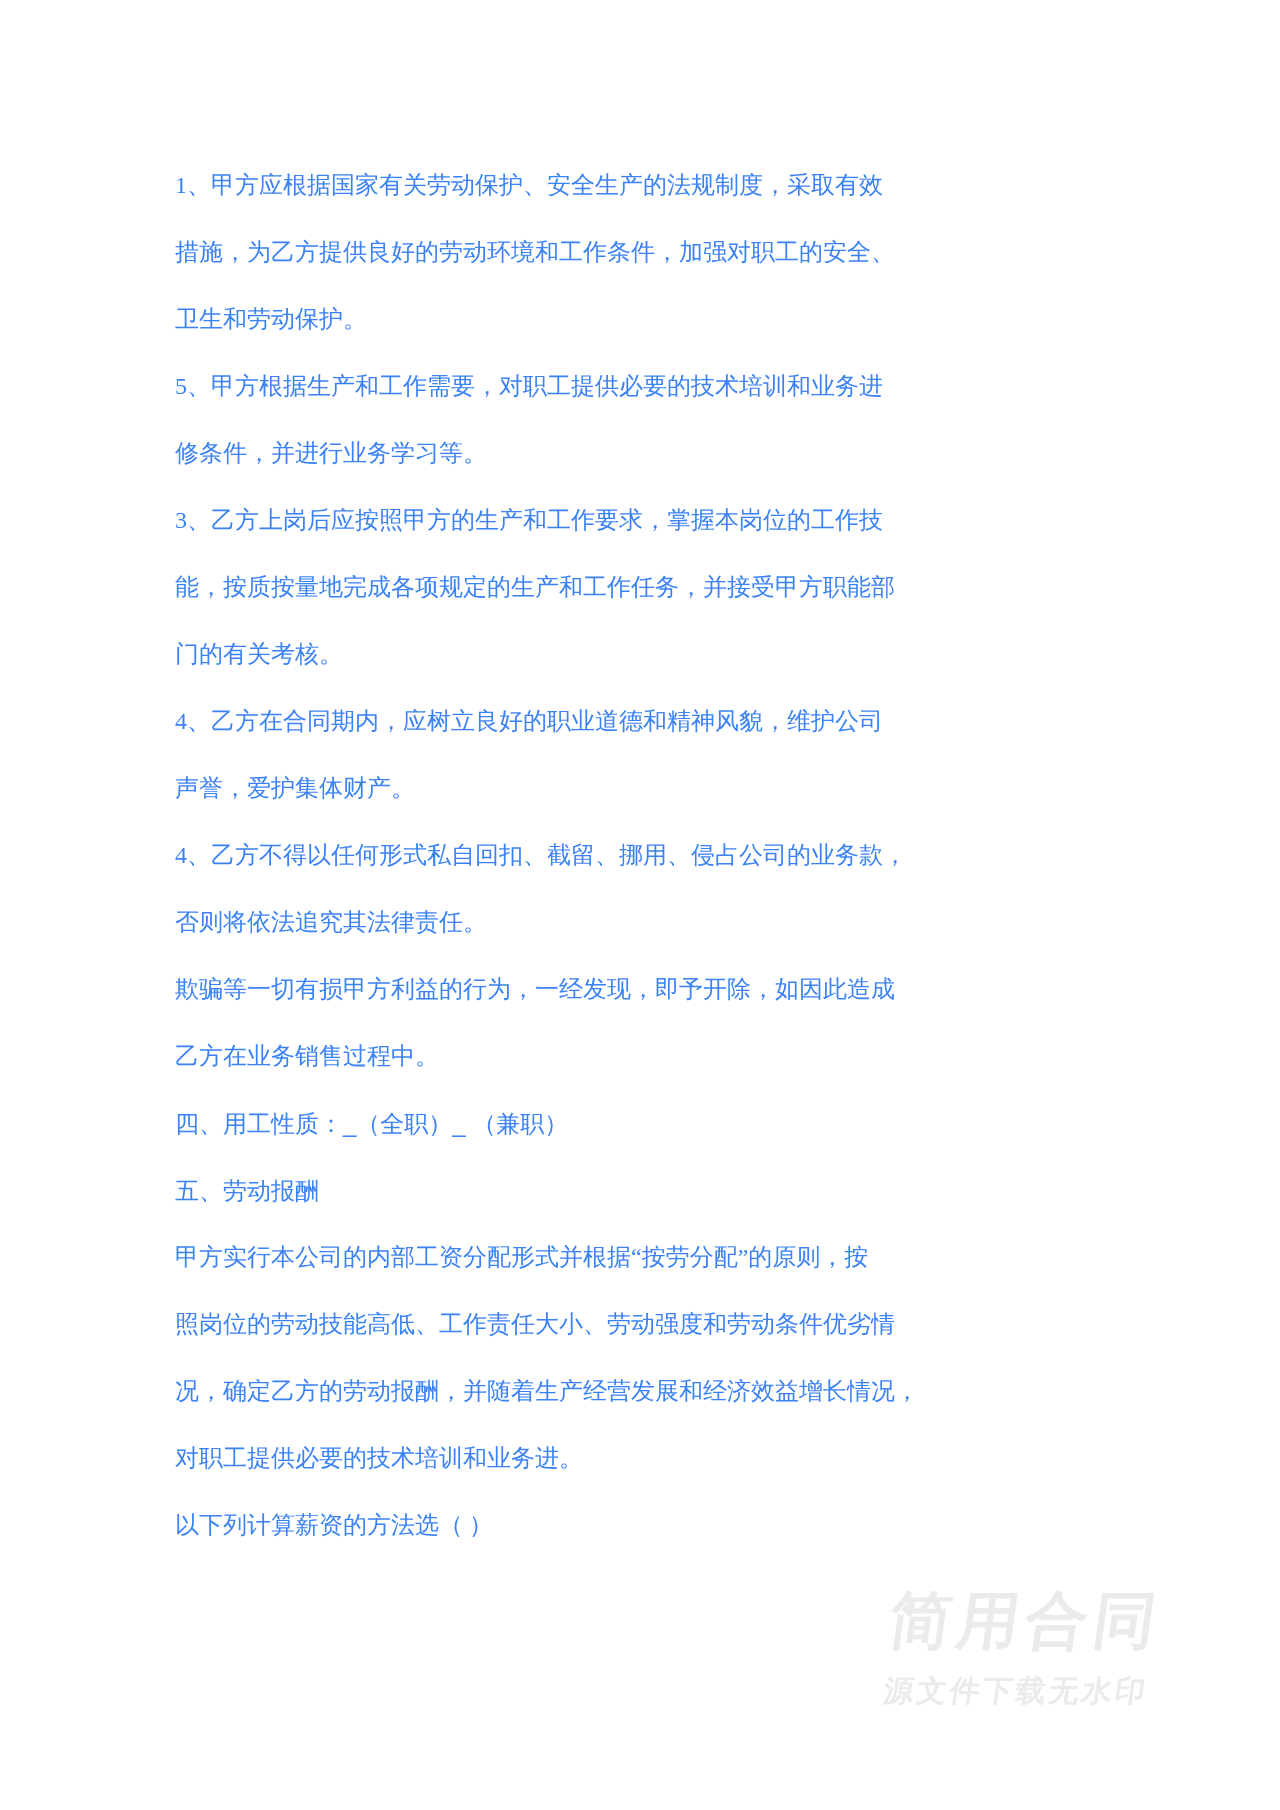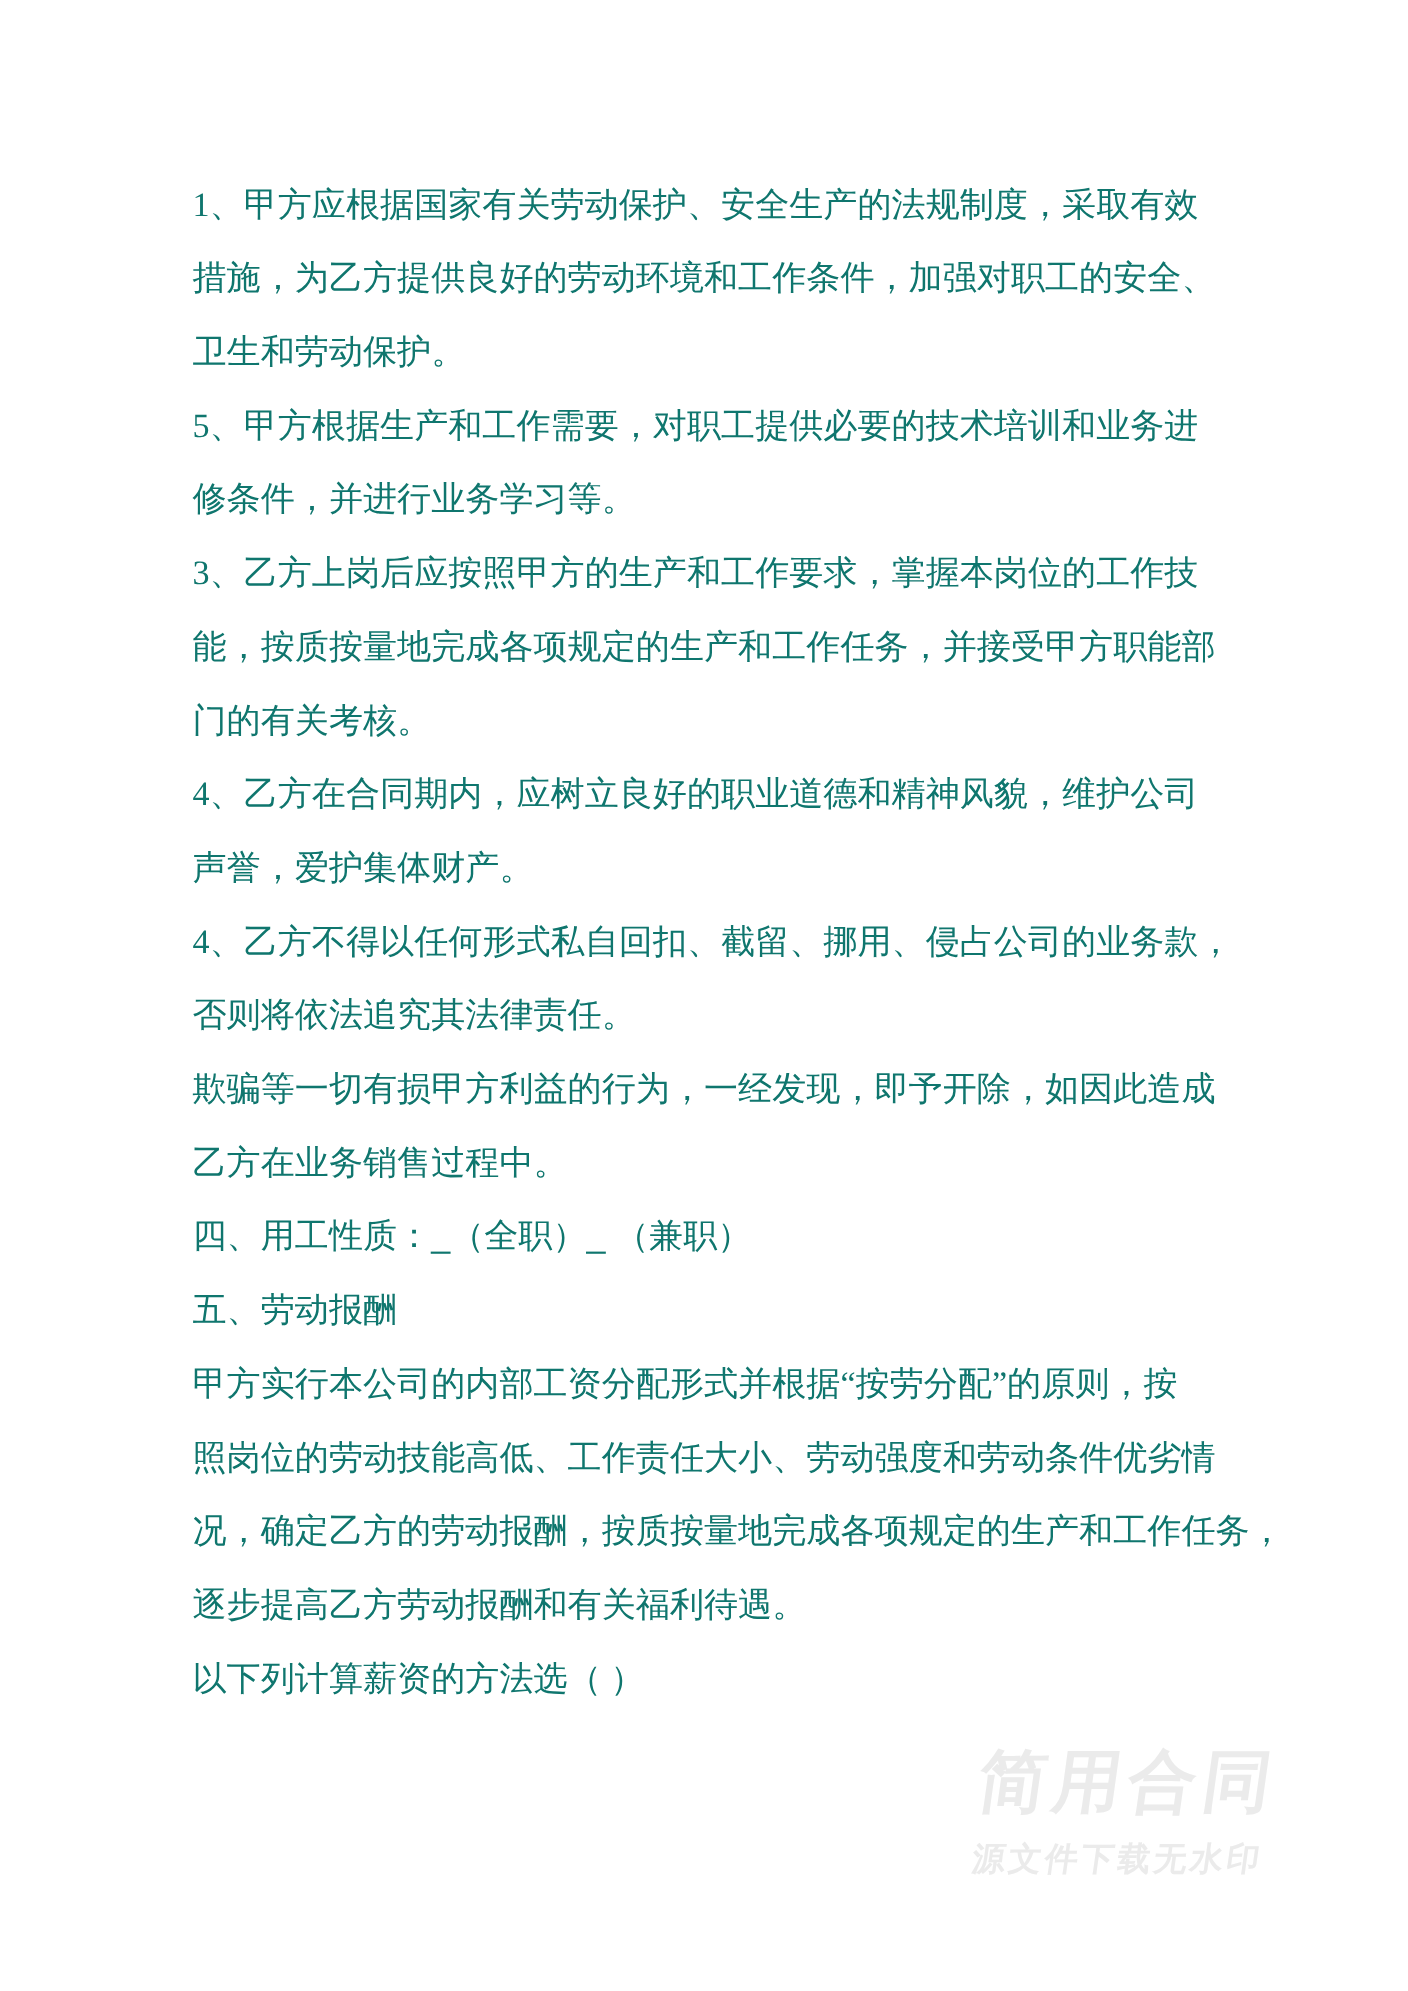--- a/index.html
+++ b/index.html
@@ -22,10 +22,10 @@
   }
   .line {
     font-family: "Liberation Serif", serif;
-    font-size: 31px;
+    font-size: 24px;
     height: 67px;
     line-height: 67px;
-    color: #0f766e;
+    color: #3b82f6;
     white-space: nowrap;
     letter-spacing: 0px;
   }

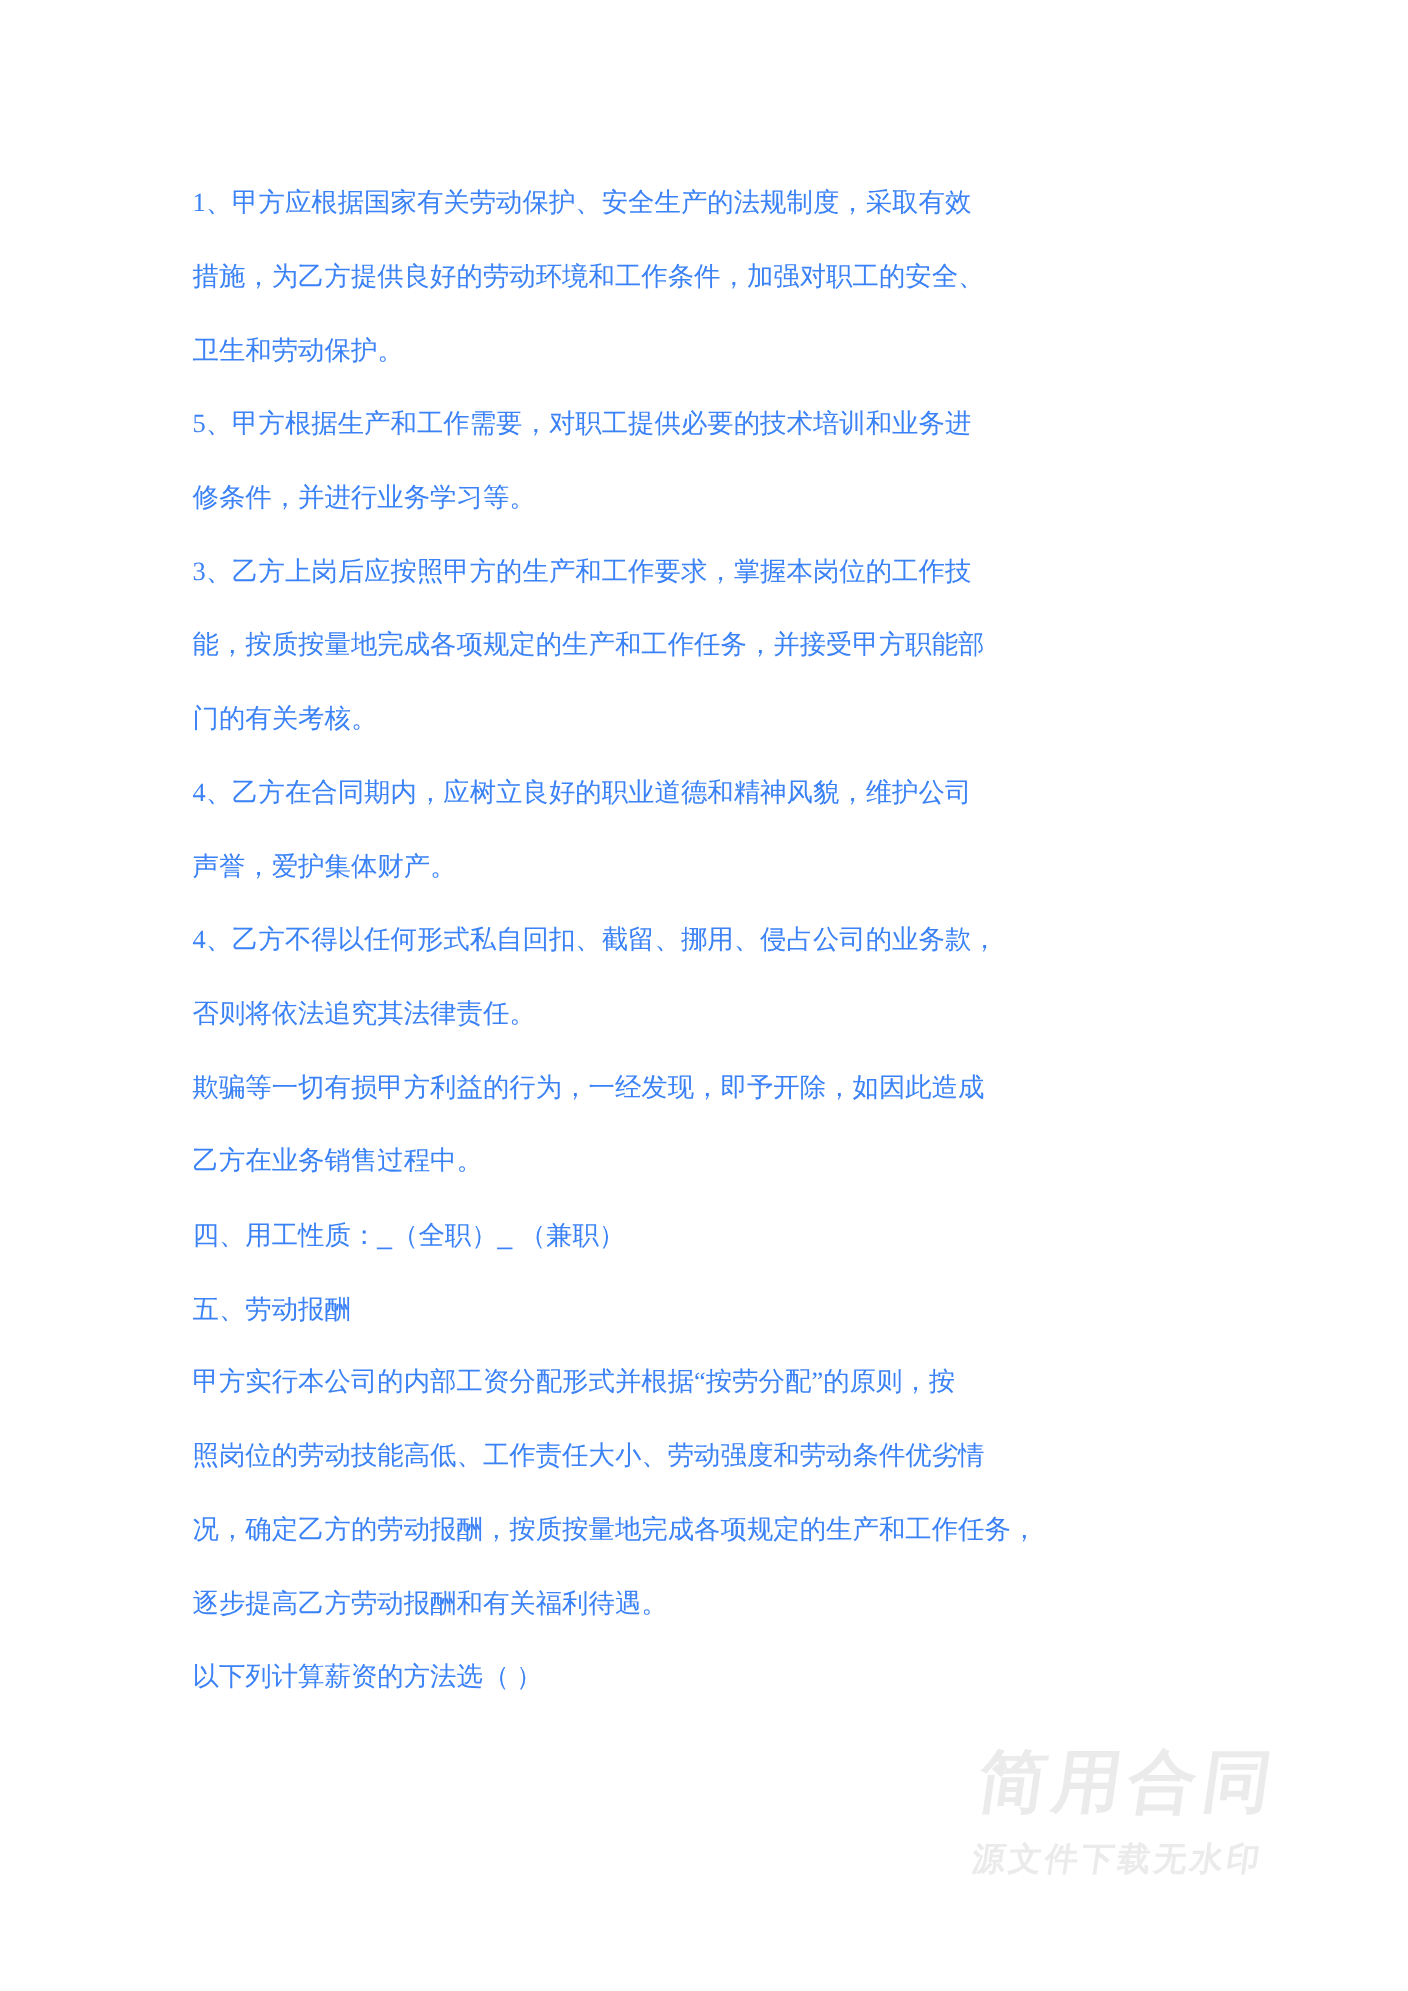--- a/index.html
+++ b/index.html
@@ -80,7 +80,7 @@
       <div class="line bold">五、劳动报酬</div>
       <div class="line">甲方实行本公司的内部工资分配形式并根据“按劳分配”的原则，按</div>
       <div class="line">照岗位的劳动技能高低、工作责任大小、劳动强度和劳动条件优劣情</div>
-      <div class="line">况，确定乙方的劳动报酬，按质按量地完成各项规定的生产和工作任务，</div>
+      <div class="line">况，确定乙方的劳动报酬，并随着生产经营发展和经济效益增长情况，</div>
       <div class="line">逐步提高乙方劳动报酬和有关福利待遇。</div>
       <div class="line">以下列计算薪资的方法选（  ）</div>
     </div>

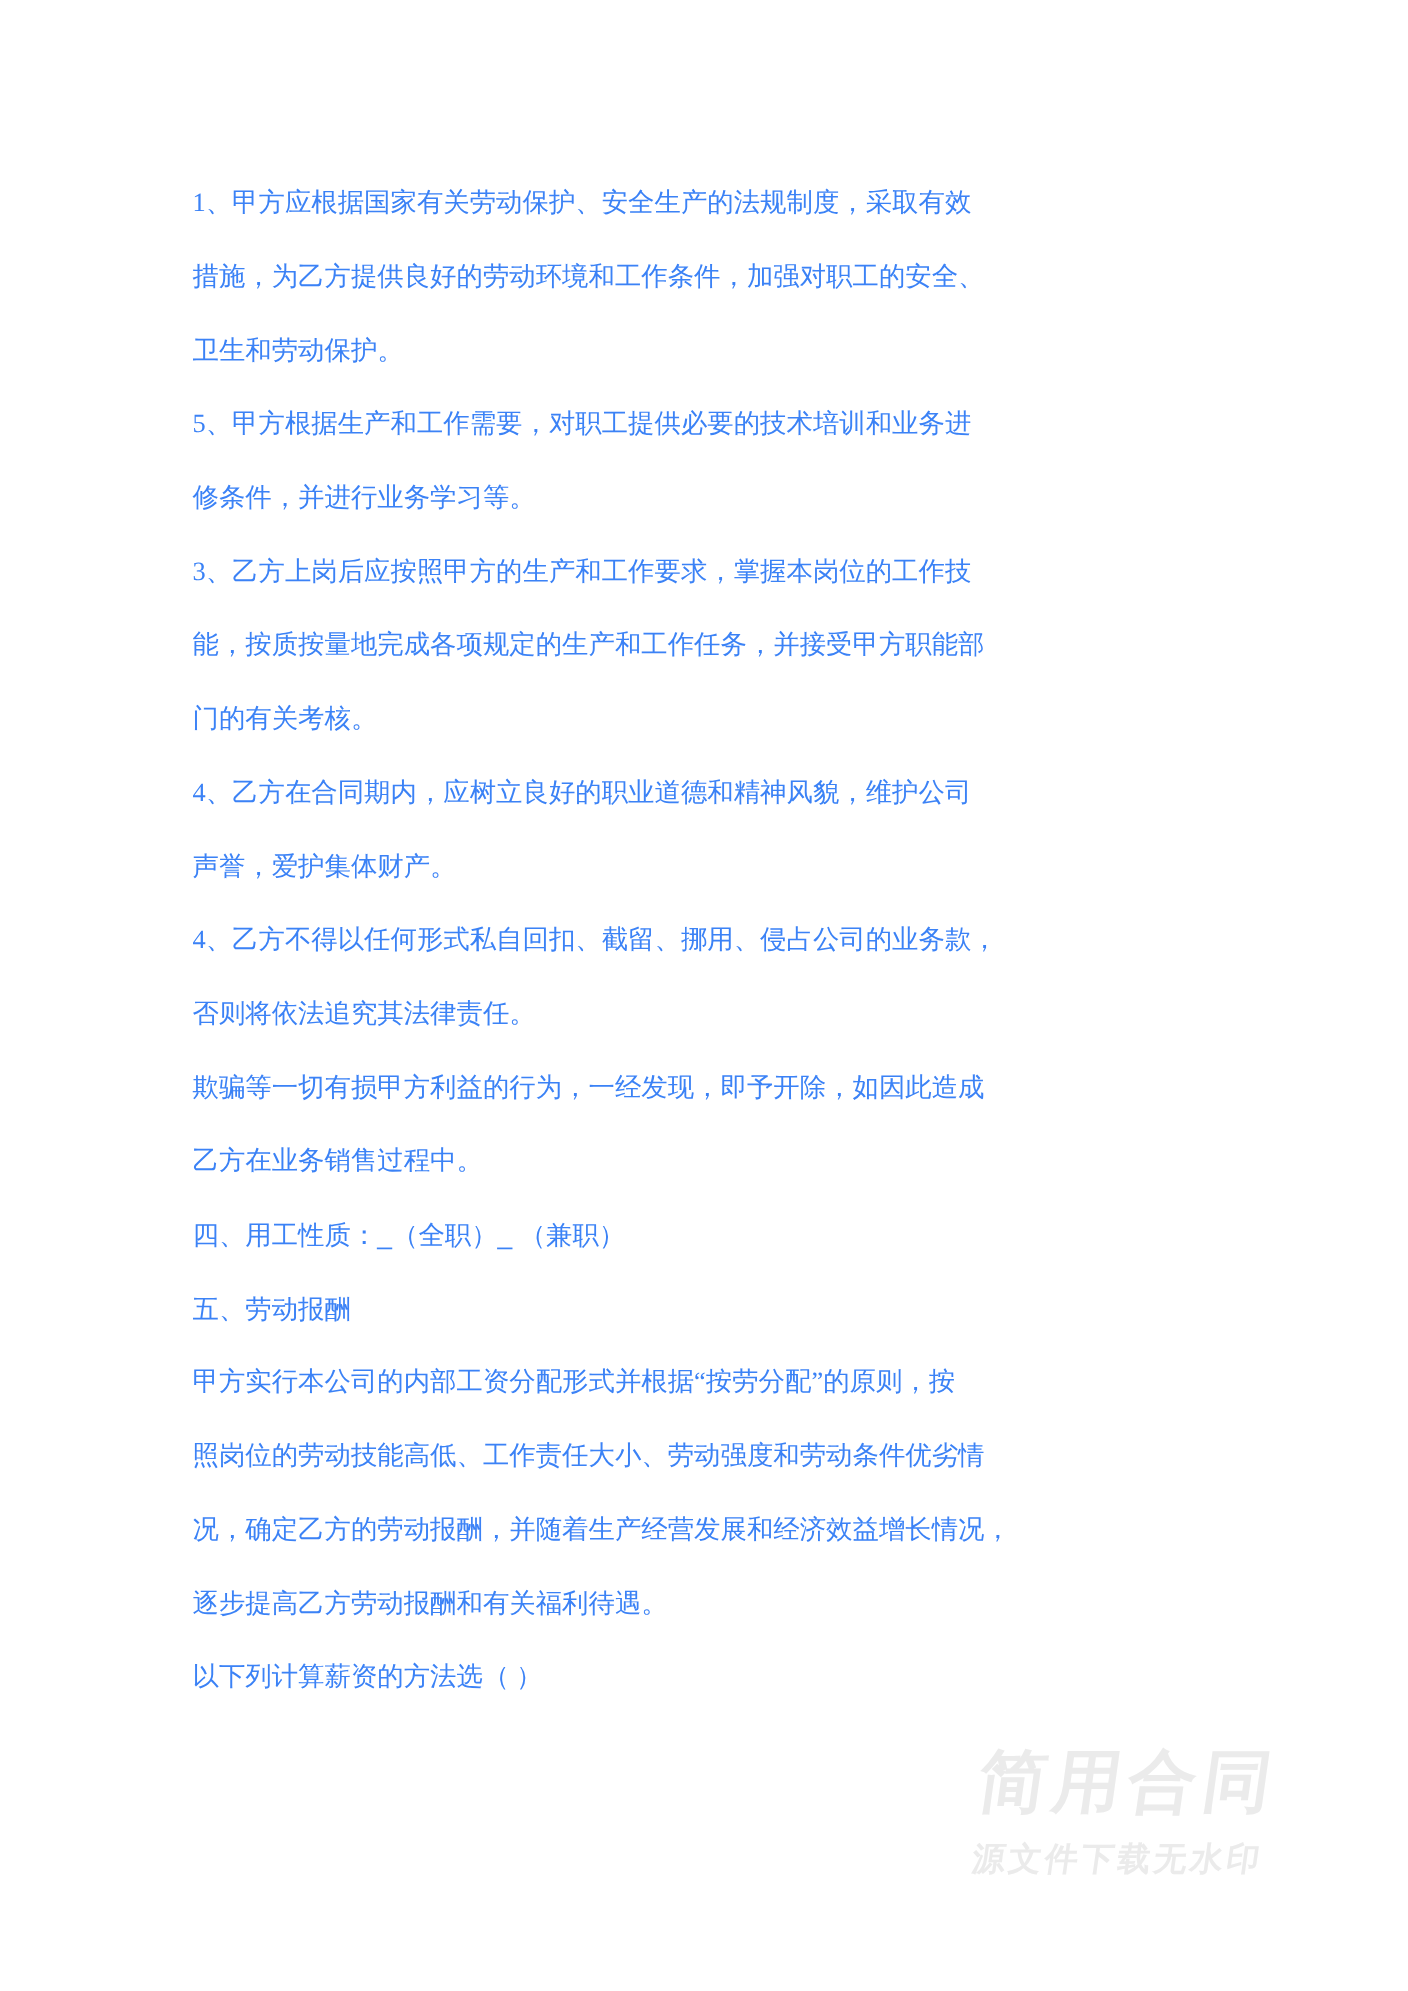--- a/index.html
+++ b/index.html
@@ -81,7 +81,7 @@
       <div class="line">甲方实行本公司的内部工资分配形式并根据“按劳分配”的原则，按</div>
       <div class="line">照岗位的劳动技能高低、工作责任大小、劳动强度和劳动条件优劣情</div>
       <div class="line">况，确定乙方的劳动报酬，并随着生产经营发展和经济效益增长情况，</div>
-      <div class="line">逐步提高乙方劳动报酬和有关福利待遇。</div>
+      <div class="line">对职工提供必要的技术培训和业务进。</div>
       <div class="line">以下列计算薪资的方法选（  ）</div>
     </div>
   <div class="watermark" style="color: rgb(235, 235, 235);">

